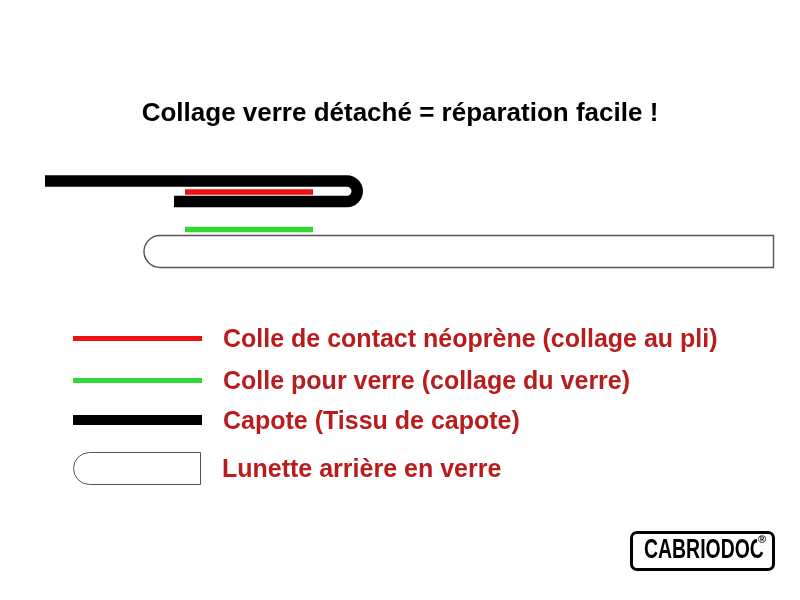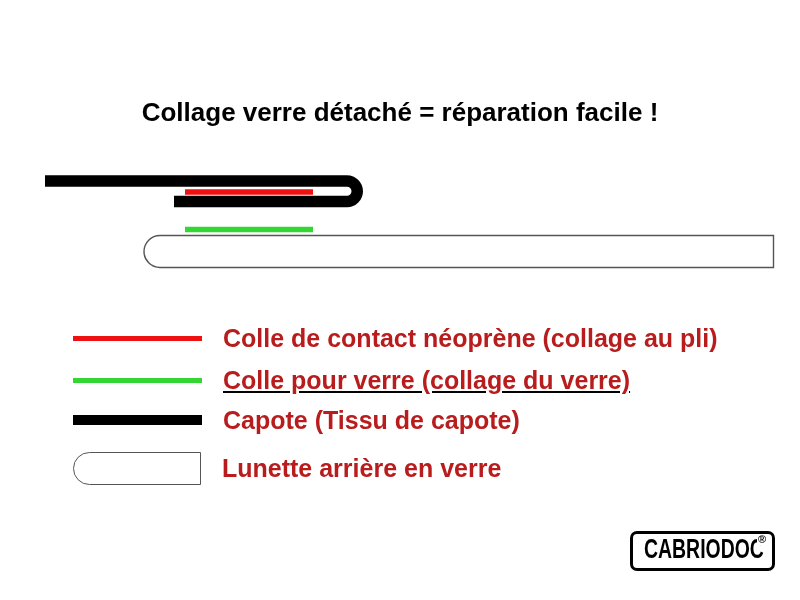--- a/index.html
+++ b/index.html
@@ -14,7 +14,7 @@
   .diagram{position:absolute;top:0;left:0;}
   .legend-row{position:absolute;left:73px;display:flex;align-items:center;}
   .row1{top:323px;height:30px;}
-  .row2{top:365px;height:30px;text-decoration:underline;}
+  .row2{top:365px;height:30px;}
   .row3{top:405px;height:30px;align-items:center;}
   .row4{top:451px;height:34px;text-align:right;}
   .line-swatch{display:inline-block;width:129px;flex:0 0 129px;}

